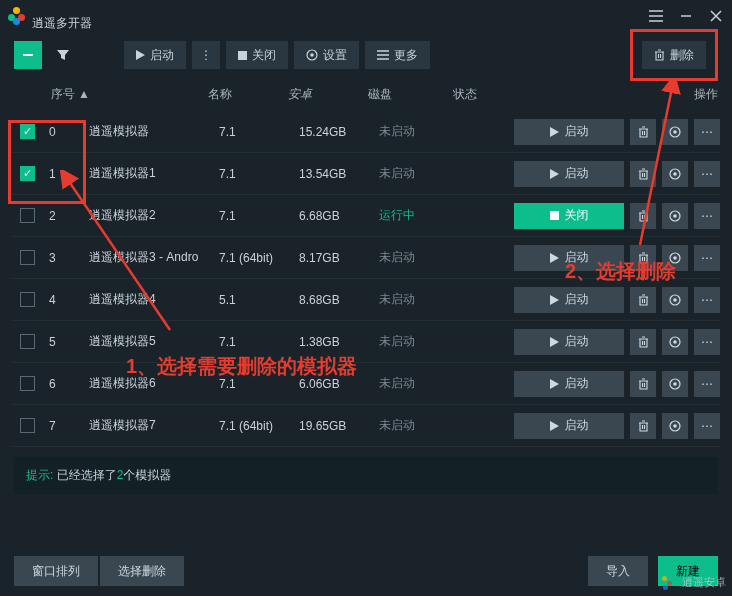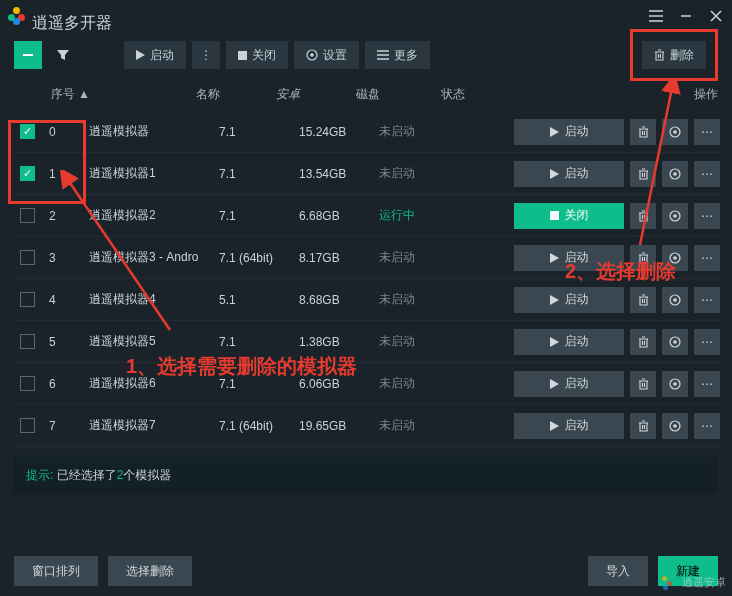--- a/index.html
+++ b/index.html
@@ -32,7 +32,7 @@
   height: 7px;
   border-radius: 50%;
 }
-.title-text { font-size: 16px; margin-top: 15px; }
+.title-text { font-size: 12px; margin-top: 15px; }
 .titlebar-right { margin-left: auto; display: flex; gap: 14px; }
 .titlebar-btn { width: 16px; height: 16px; display: flex; align-items: center; justify-content: center; cursor: pointer; color: #c8d2d8; }
 

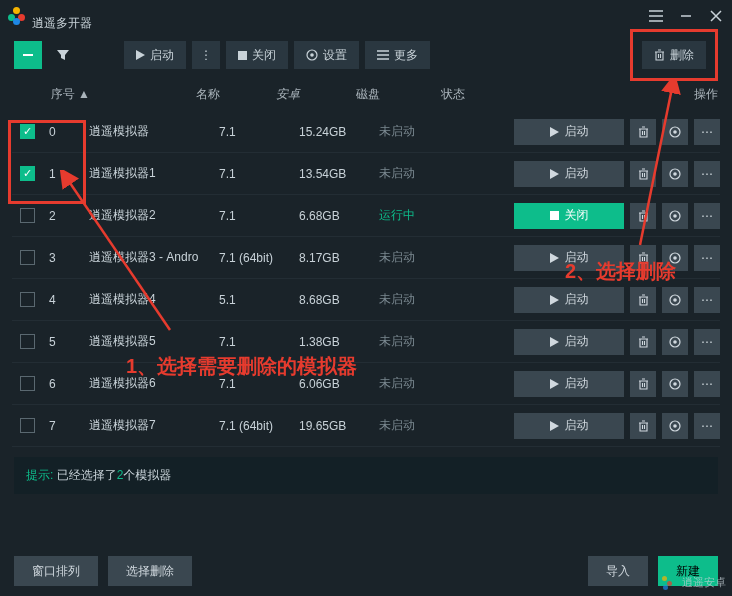--- a/index.html
+++ b/index.html
@@ -72,7 +72,7 @@
   text-align: right;
 }
 .col-seq { width: 70px; }
-.col-name { width: 130px; }
+.col-name { width: 130px; margin-left: 12px; }
 .col-android { width: 80px; font-style: italic; }
 .col-disk { width: 80px; }
 .col-status { width: 85px; }

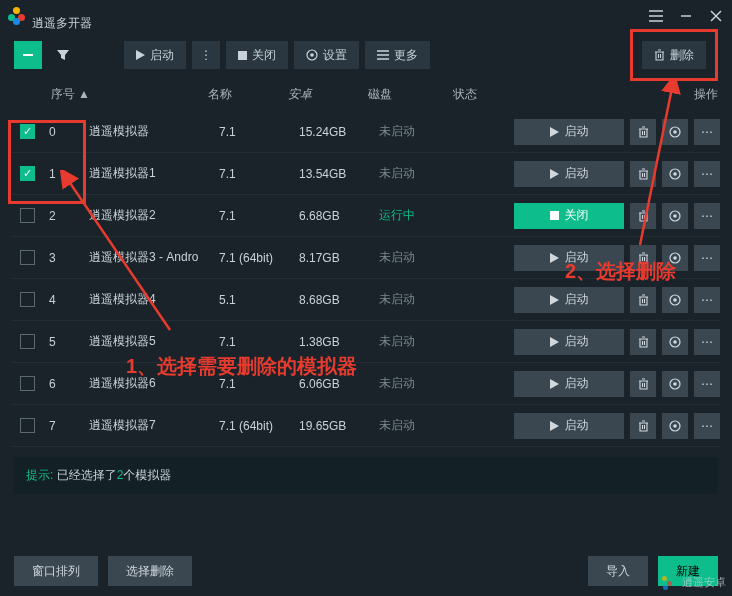--- a/index.html
+++ b/index.html
@@ -148,7 +148,7 @@
   display: flex;
   align-items: flex-start;
   padding: 0 14px;
-  gap: 10px;
+  gap: 2px;
 }
 .footer-btn {
   background: #3a4750;

